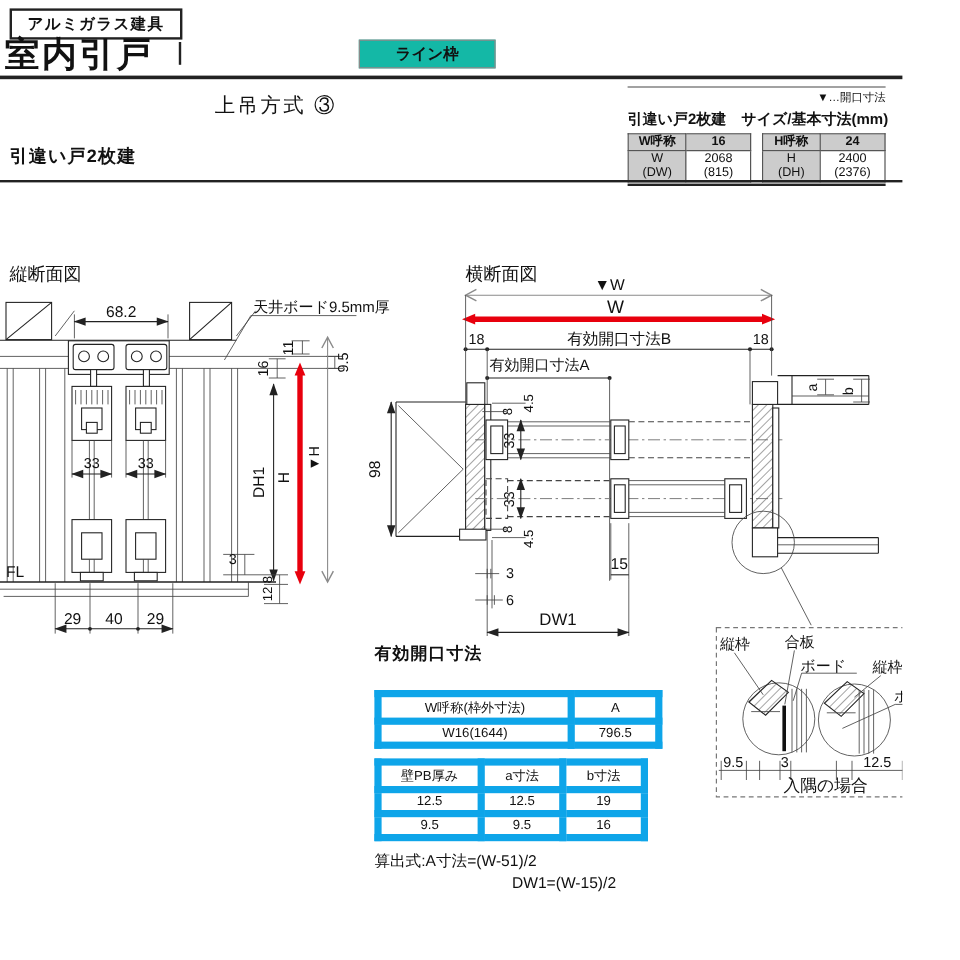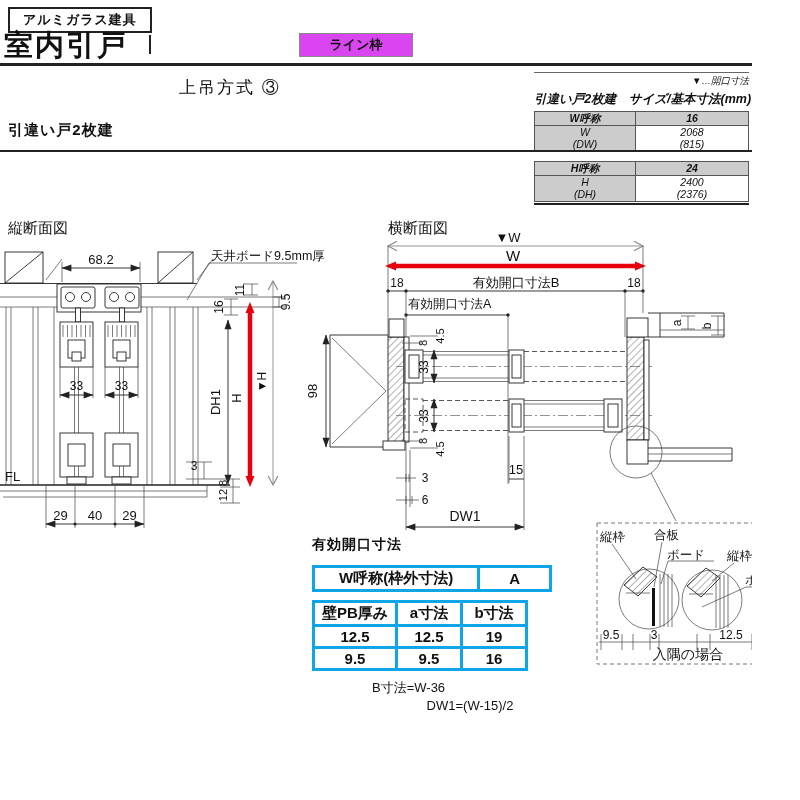--- a/index.html
+++ b/index.html
@@ -11,7 +11,7 @@
   .page-title{position:absolute;left:4px;top:26px;margin:0;font-size:29px;font-weight:bold;letter-spacing:2px;}
   .vdiv{position:absolute;left:149px;top:35px;width:2px;height:19px;background:#222;}
   .hdr-sub{position:absolute;left:179px;top:36px;font-size:17px;letter-spacing:2px;margin-top:40px;}
-  .badge{position:absolute;left:299px;top:33px;width:112px;height:22px;background:#d946ef;
+  .badge{position:absolute;left:299px;top:33px;width:112px;height:22px;background:#14b8a6;
          border:1px solid #8a8a8a;font-size:13px;font-weight:bold;text-align:center;line-height:22px;}
   .hdr-rule{position:absolute;left:0;top:63px;width:800px;height:2.5px;background:#222;}
   

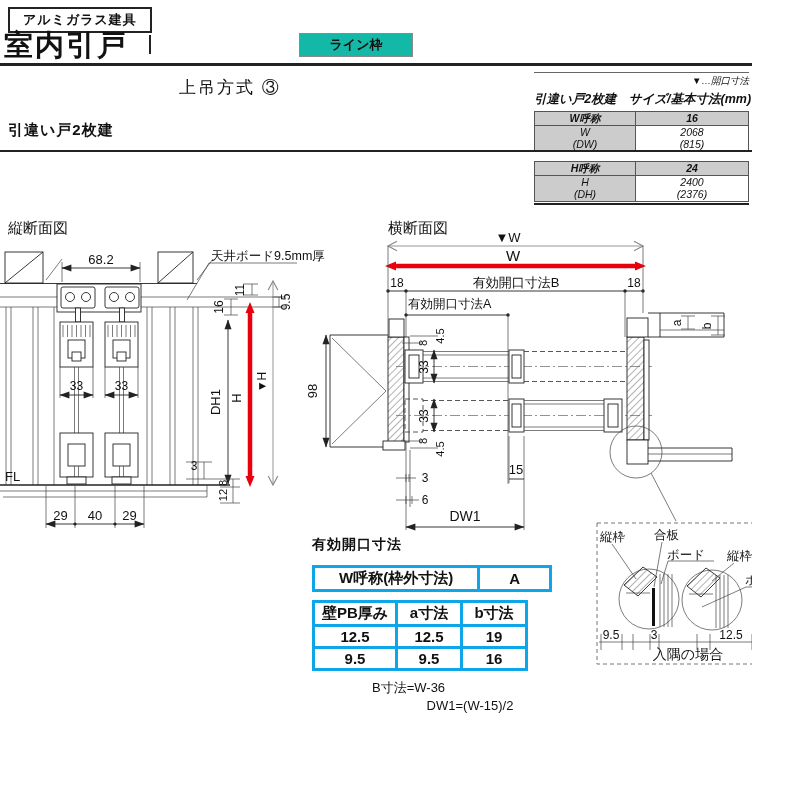--- a/index.html
+++ b/index.html
@@ -15,7 +15,7 @@
          border:1px solid #8a8a8a;font-size:13px;font-weight:bold;text-align:center;line-height:22px;}
   .hdr-rule{position:absolute;left:0;top:63px;width:800px;height:2.5px;background:#222;}
   
-  .spec{position:absolute;right:3px;top:70px;width:215px;font-style:italic;}
+  .spec{position:absolute;right:14px;top:70px;width:215px;}
   .spec-note-line{height:1px;background:#666;margin-top:2px;}
   .spec-note{text-align:right;font-size:9.5px;margin:2px 0 3px;}
   .spec-title{font-size:12.5px;font-weight:bold;white-space:nowrap;margin-bottom:3px;}

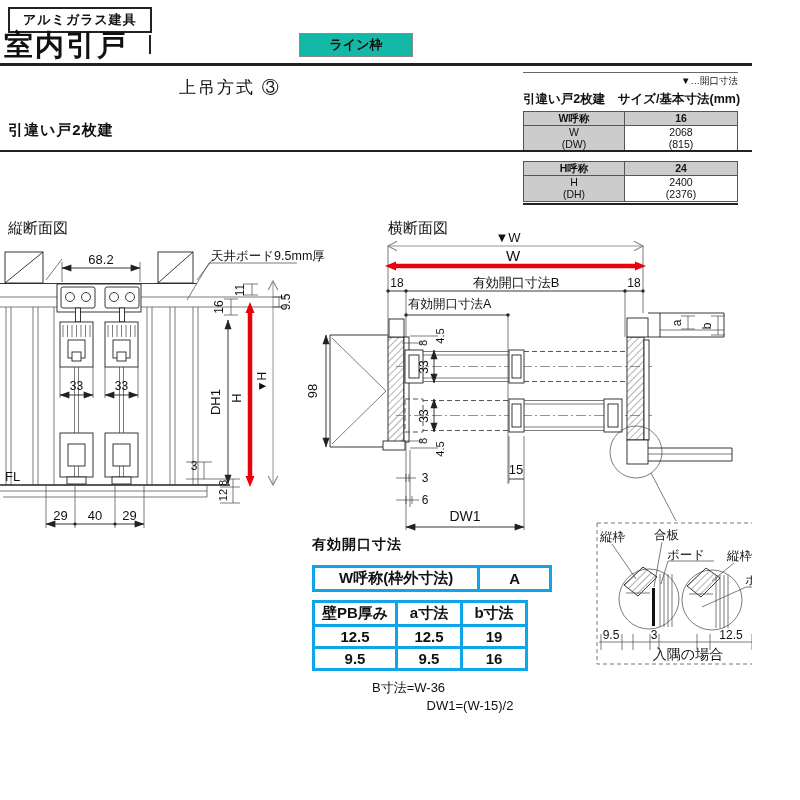--- a/index.html
+++ b/index.html
@@ -19,7 +19,7 @@
   .spec-note-line{height:1px;background:#666;margin-top:2px;}
   .spec-note{text-align:right;font-size:9.5px;margin:2px 0 3px;}
   .spec-title{font-size:12.5px;font-weight:bold;white-space:nowrap;margin-bottom:3px;}
-  .spec-tables{display:flex;gap:9px;border-bottom:2.5px solid #222;padding-bottom:1px;flex-direction:column;}
+  .spec-tables{display:flex;gap:9px;border-bottom:2.5px solid #222;padding-bottom:1px;}
   table.spec-t{border-collapse:collapse;text-align:center;}
   table.spec-t th,table.spec-t td{border:1px solid #555;font-size:10.5px;line-height:1.08;padding:1px 2px;}
   table.spec-t th{background:#ccc;font-weight:bold;width:46px;}

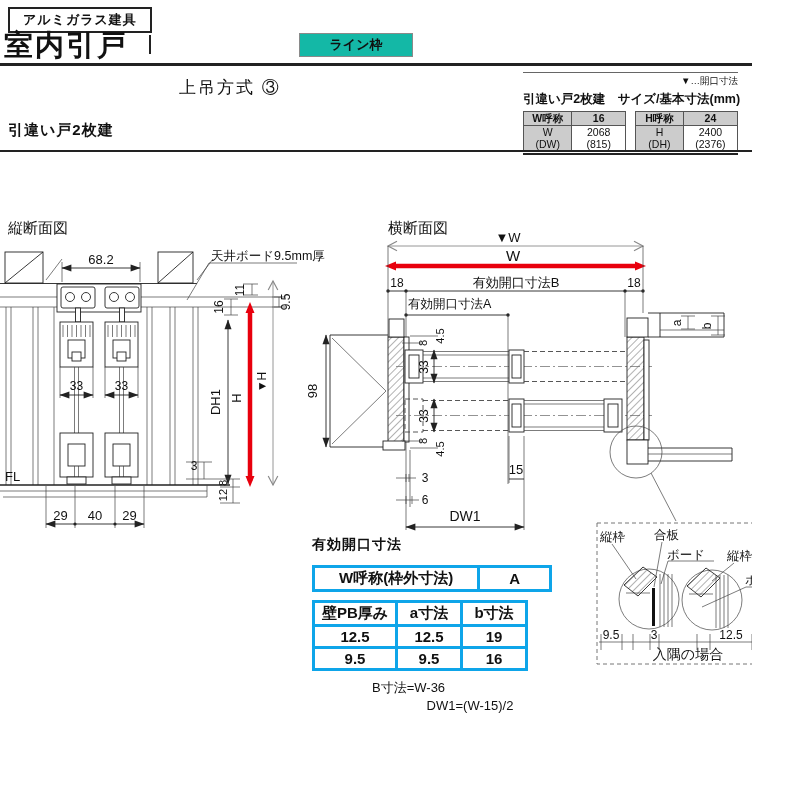--- a/index.html
+++ b/index.html
@@ -48,7 +48,7 @@
   svg .lab{font-size:15px;text-anchor:start;}
   
   .open-panel{position:absolute;left:312px;top:536px;width:240px;}
-  .ot-title{font-size:14px;font-weight:bold;margin-bottom:11px;letter-spacing:1px;}
+  .ot-title{font-size:14px;font-weight:bold;margin-bottom:21px;letter-spacing:1px;}
   table.ot{border-collapse:collapse;text-align:center;margin-bottom:8px;}
   table.ot th,table.ot td{border:3px solid #0ea5e9;font-size:15px;padding:1px 4px;font-weight:bold;}
   table.ot1 th:first-child,table.ot1 td:first-child{width:158px;}

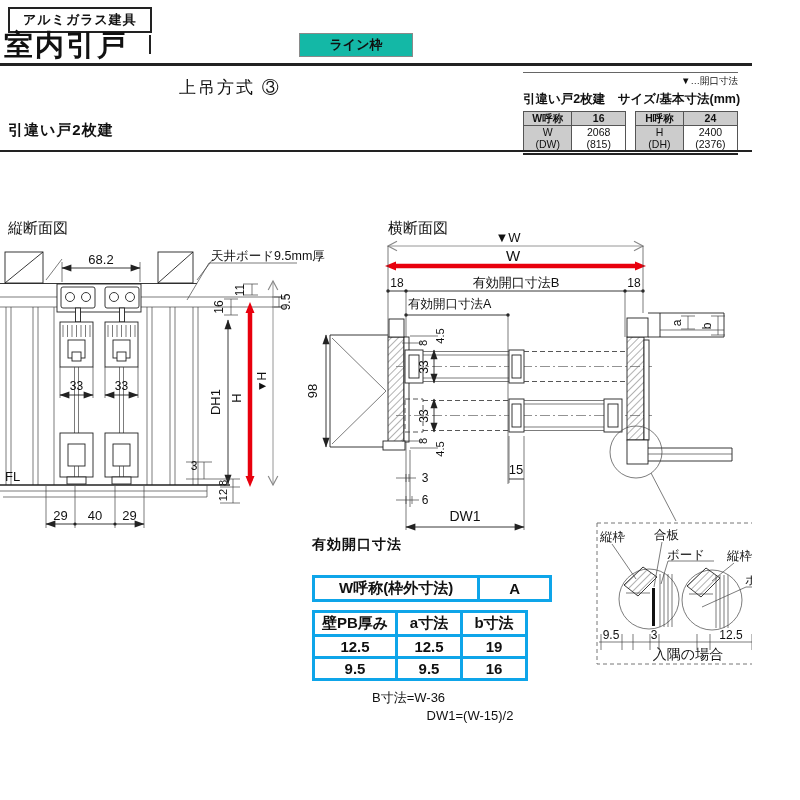--- a/index.html
+++ b/index.html
@@ -50,7 +50,7 @@
   .open-panel{position:absolute;left:312px;top:536px;width:240px;}
   .ot-title{font-size:14px;font-weight:bold;margin-bottom:21px;letter-spacing:1px;}
   table.ot{border-collapse:collapse;text-align:center;margin-bottom:8px;}
-  table.ot th,table.ot td{border:3px solid #0ea5e9;font-size:15px;padding:1px 4px;font-weight:bold;}
+  table.ot th,table.ot td{border:6px solid #0ea5e9;font-size:11px;padding:1px 4px;font-weight:normal;}
   table.ot1 th:first-child,table.ot1 td:first-child{width:158px;}
   table.ot1 th:last-child,table.ot1 td:last-child{width:62px;}
   table.ot2 th:first-child{width:72px;}

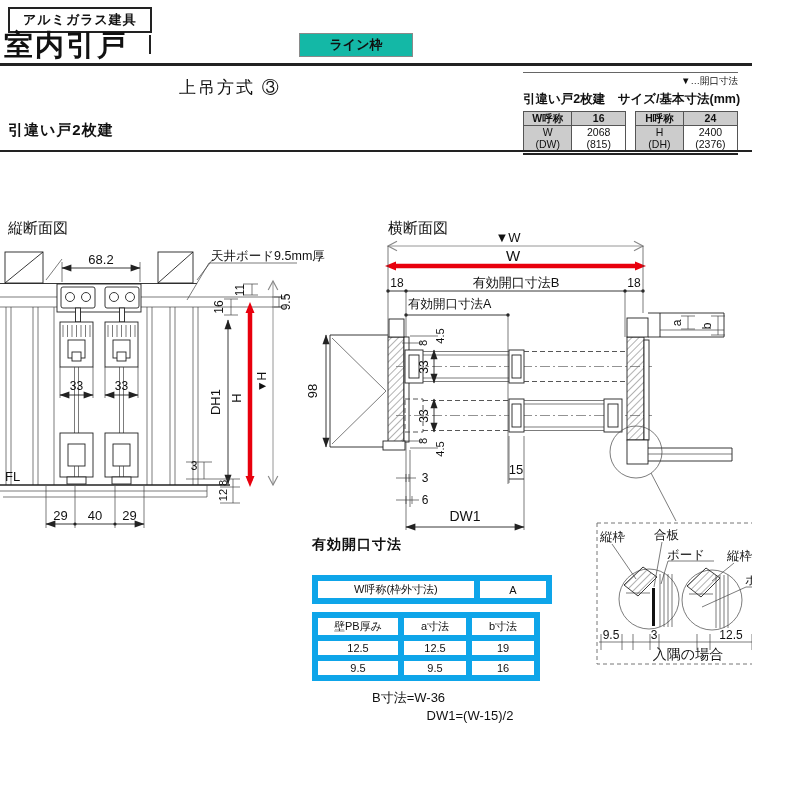--- a/index.html
+++ b/index.html
@@ -373,6 +373,10 @@
         <th>W呼称(枠外寸法)</th>
         <th>A</th>
       </tr>
+      <tr>
+        <td>W16(1644)</td>
+        <td>796.5</td>
+      </tr>
     </tbody>
       </table>
     <table class="ot ot2">

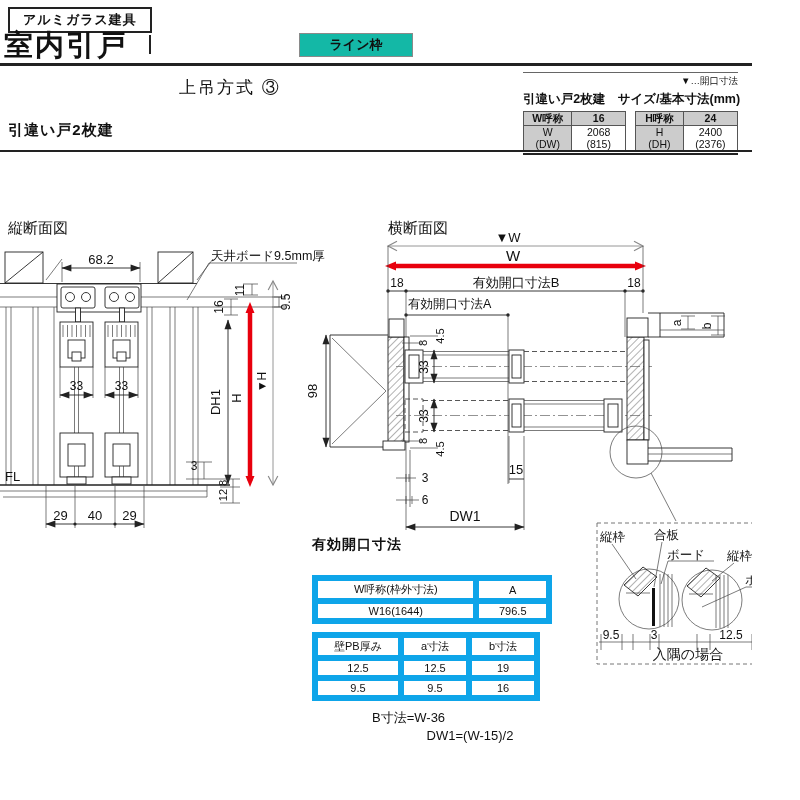--- a/index.html
+++ b/index.html
@@ -399,6 +399,7 @@
     </tbody>
       </table>
     <div class="formulas">
+      <div>算出式:A寸法=(W-51)/2</div>
       <div class="f2">B寸法=W-36</div>
       <div class="f3">DW1=(W-15)/2</div>
     </div>

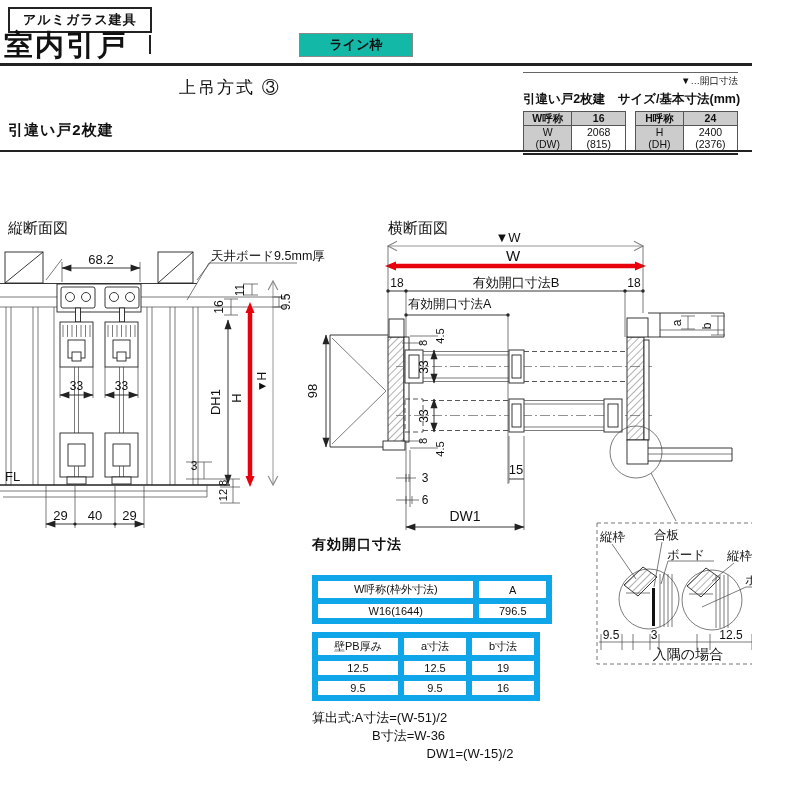--- a/index.html
+++ b/index.html
@@ -400,7 +400,6 @@
       </table>
     <div class="formulas">
       <div>算出式:A寸法=(W-51)/2</div>
-      <div class="f2">B寸法=W-36</div>
       <div class="f3">DW1=(W-15)/2</div>
     </div>
   </div>

